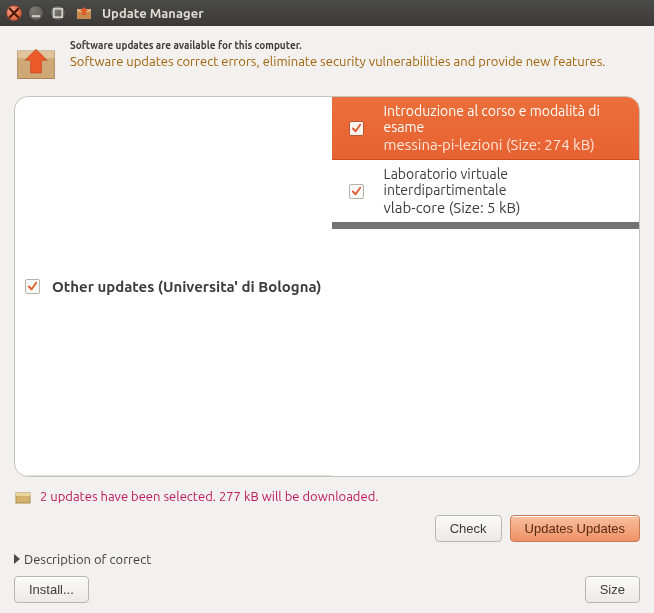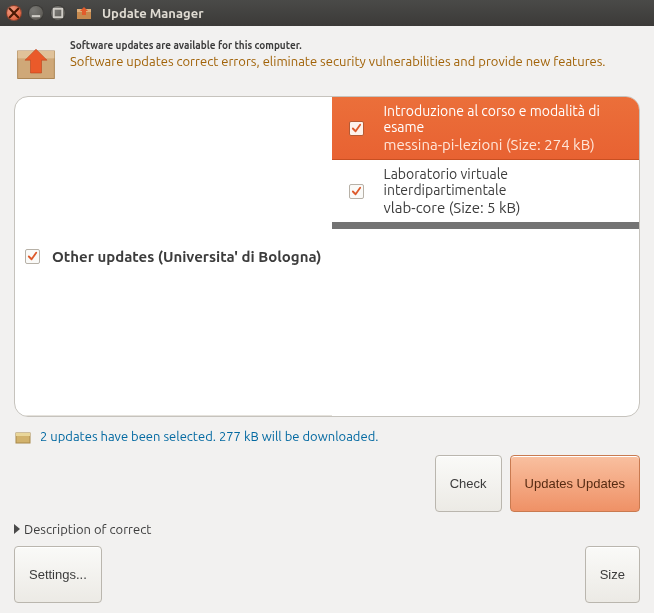--- a/index.html
+++ b/index.html
@@ -93,7 +93,7 @@
   margin-top: 10px;
 }
 .download-icon { width: 18px; height: 18px; }
-.status-text { font-size: 13px; color: #0369a1; }
+.status-text { font-size: 13px; color: #be185d; }
 .action-row {
   display: flex; justify-content: flex-end; gap: 8px;
   margin-top: 10px; margin-bottom: 10px;

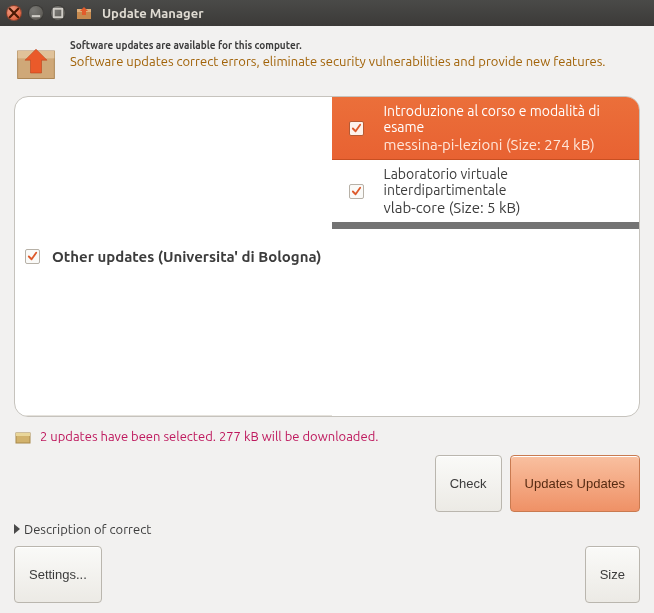--- a/index.html
+++ b/index.html
@@ -100,7 +100,7 @@
 }
 .btn {
   font-size: 13px; color: #3c3c3c;
-  padding: 20px 14px;
+  padding: 5px 14px;
   border: 1px solid #bab6ae;
   border-radius: 4px;
   background: linear-gradient(to bottom, #fafaf8, #eceae5);

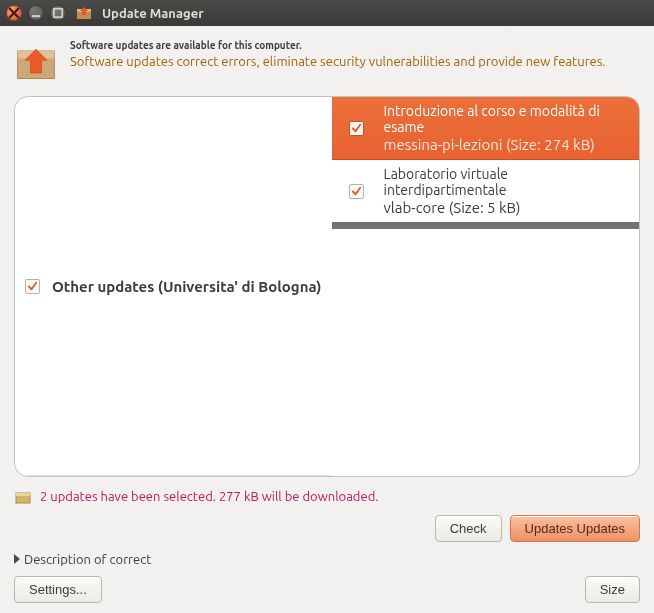--- a/index.html
+++ b/index.html
@@ -234,7 +234,7 @@
   </div>
 
   <div class="bottom-row">
-    <button class="btn">Settings...</button>
+    <button class="btn">Install...</button>
     <button class="btn">Size</button>
   </div>
 </div>

